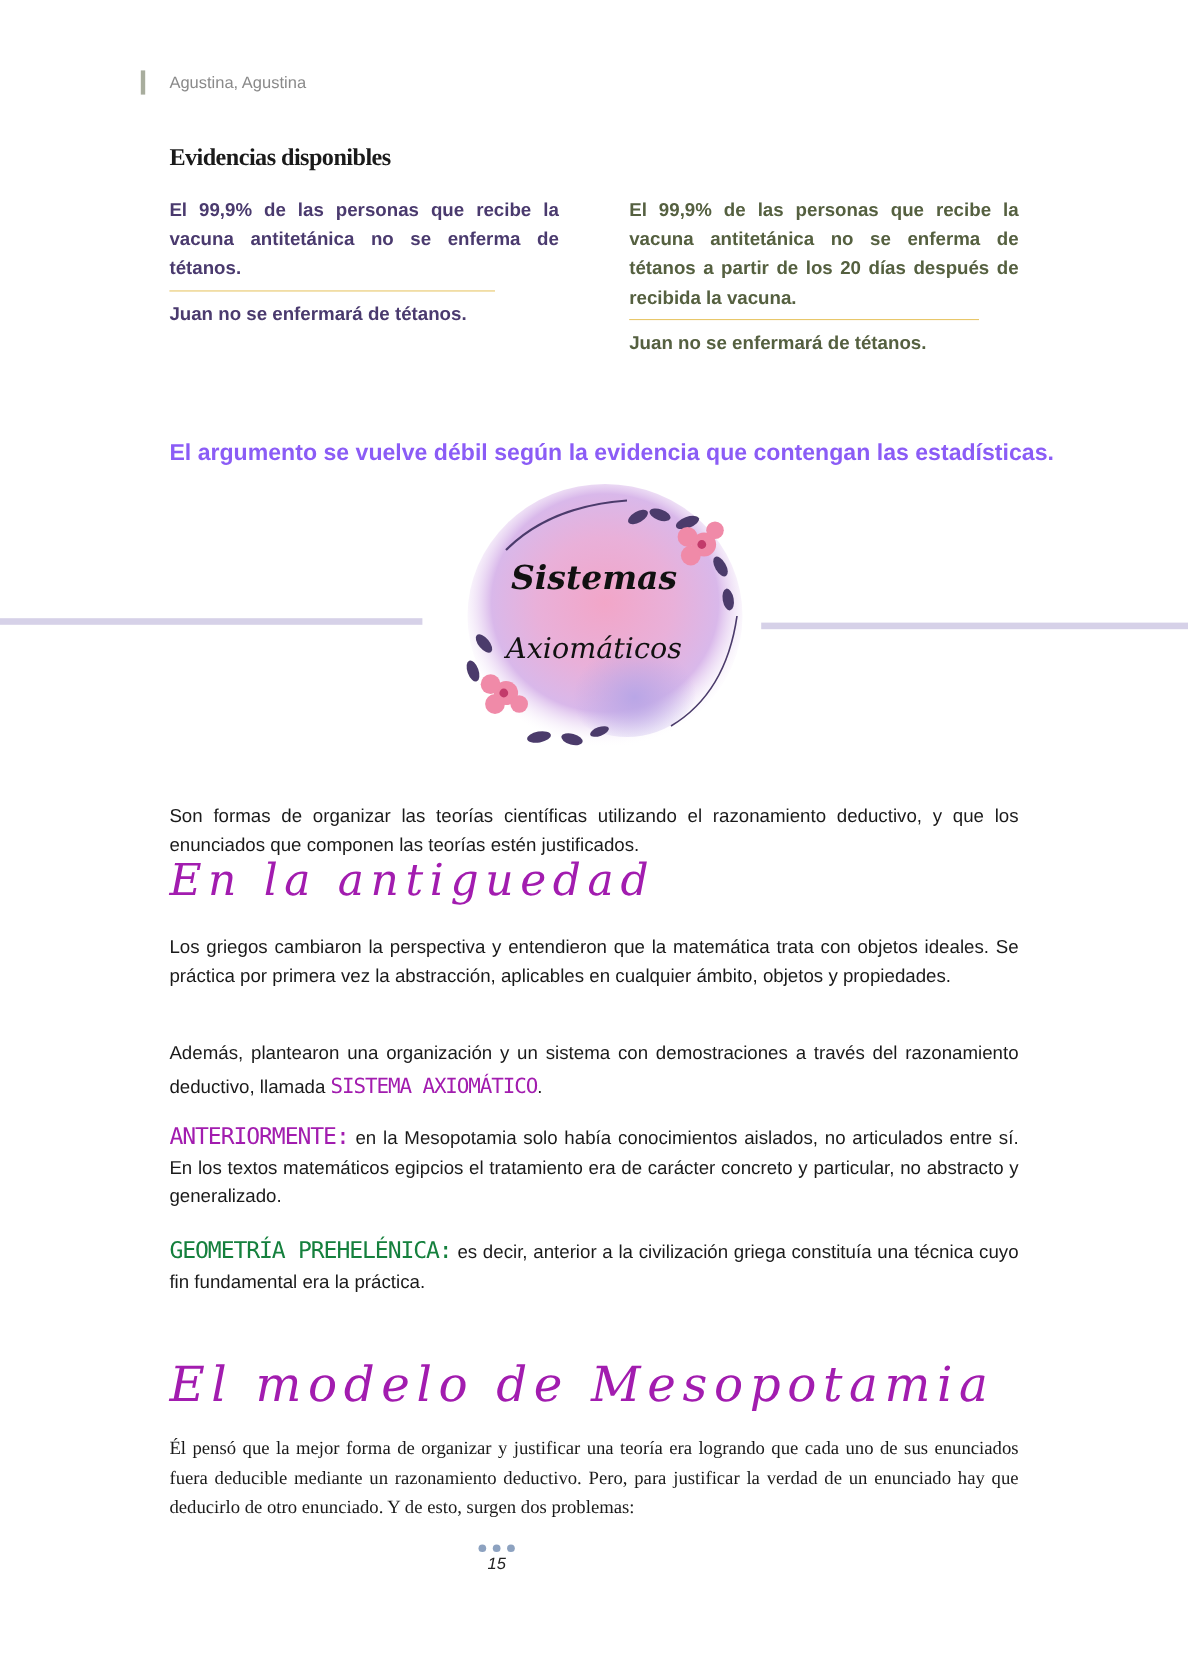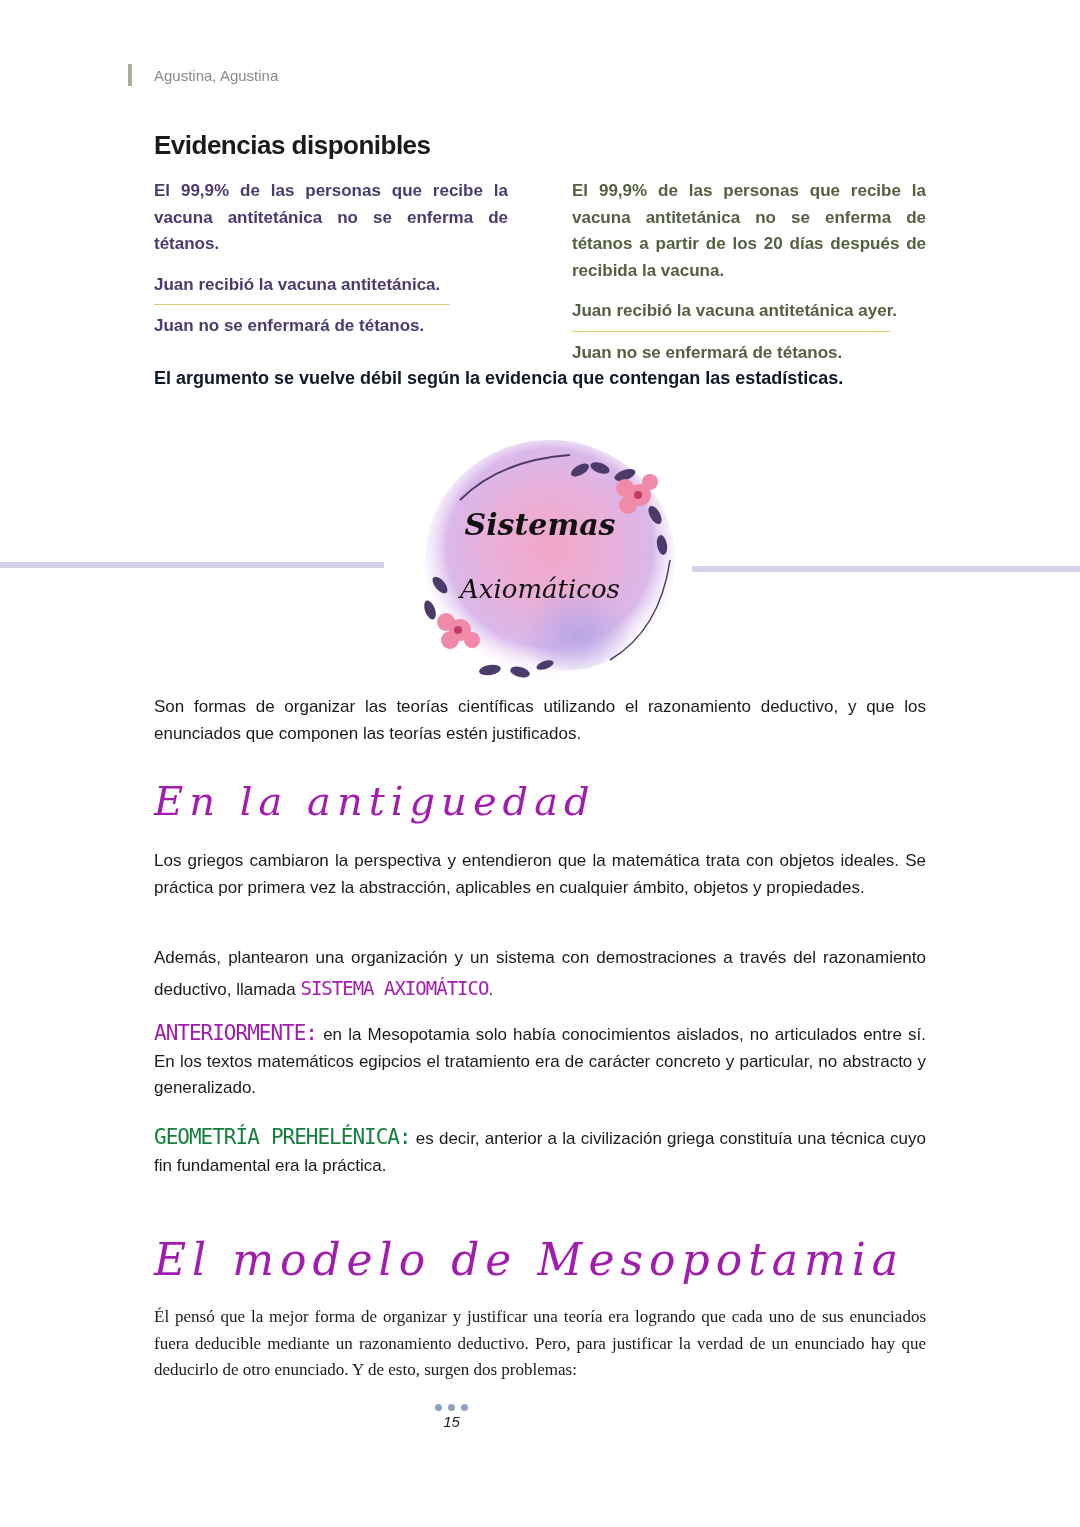--- a/index.html
+++ b/index.html
@@ -7,7 +7,7 @@
   .header { position:absolute; left:128px; top:64px; height:22px; display:flex; align-items:center; }
   .header-bar { width:4px; height:22px; background:#a8ad9d; margin-right:22px; }
   .header-text { font-size:15px; color:#8a8a8a; }
-  .h-evid { position:absolute; left:154px; top:130px; font-family:Liberation Sans, sans-serif; font-weight:bold; font-size:26px; color:#1a1a1a; letter-spacing:-0.5px; }
+  .h-evid { position:absolute; left:154px; top:130px; font-family:Liberation Serif, serif; font-weight:bold; font-size:22px; color:#1a1a1a; letter-spacing:-0.5px; }
   .col { position:absolute; font-weight:bold; font-size:17px; line-height:26.5px; }
   .col p { margin:0; text-align:justify; }
   .col-left { left:154px; top:178px; width:354px; color:#4a3a6e; }

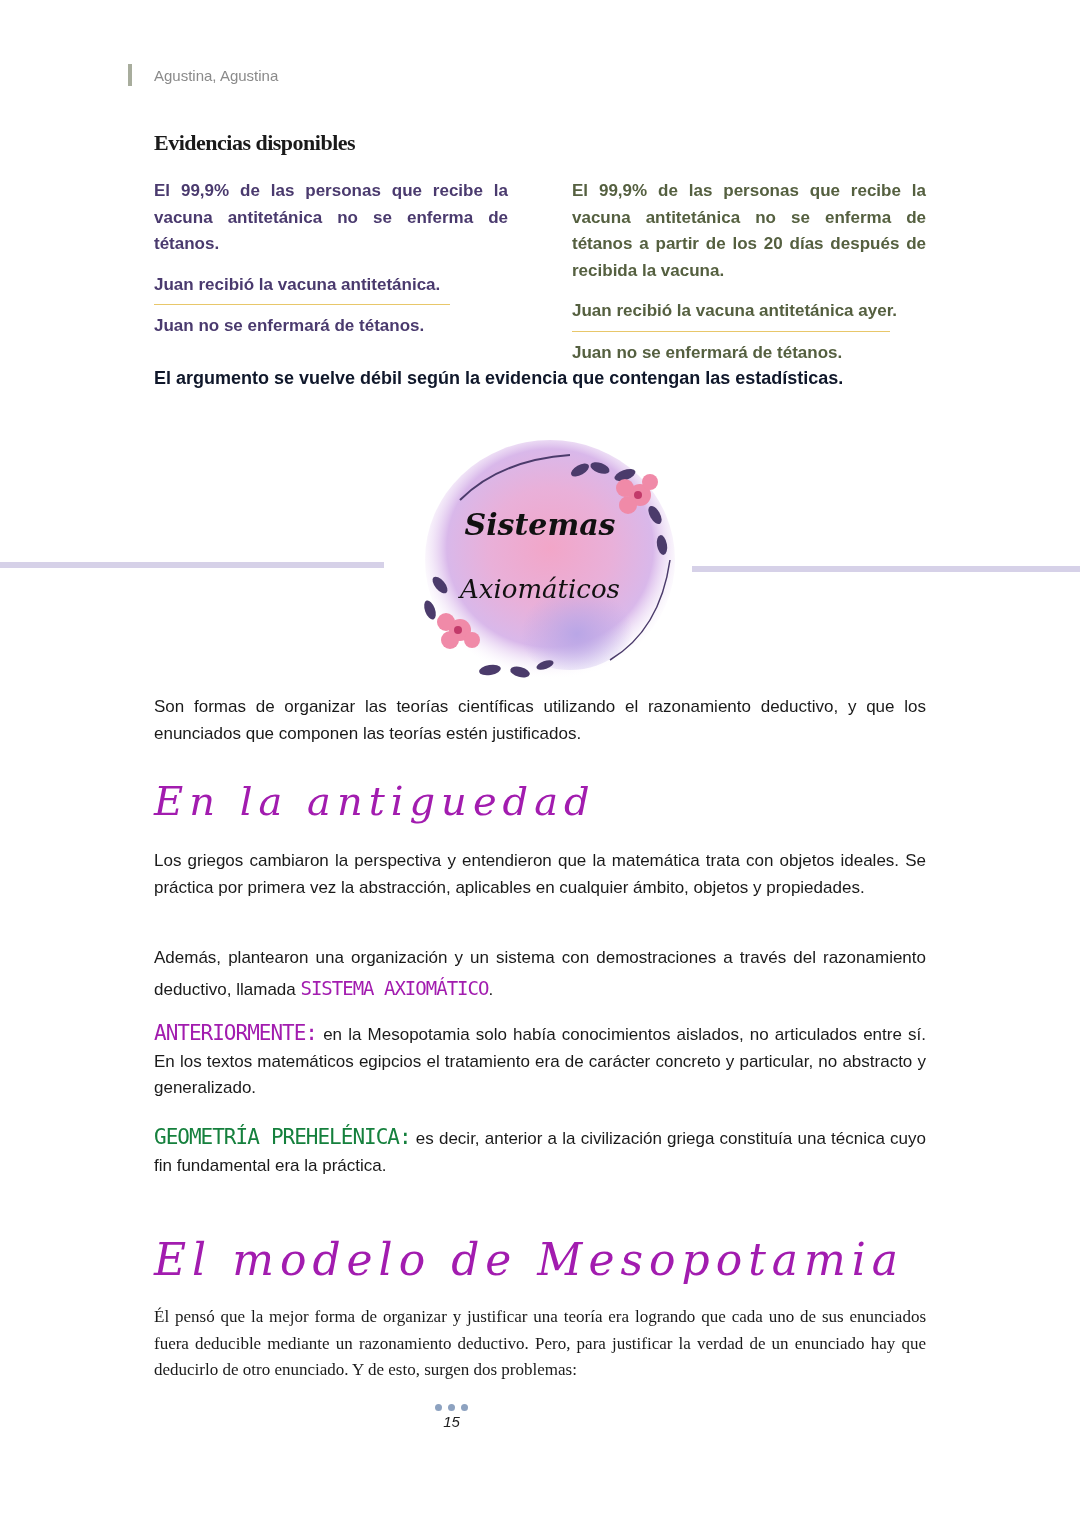--- a/index.html
+++ b/index.html
@@ -40,7 +40,6 @@
 
 <div class="col col-left">
   <p>El 99,9% de las personas que recibe la vacuna antitetánica no se enferma de tétanos.</p>
-  <p class="premise">Juan recibió la vacuna antitetánica.</p>
   <div class="rule" style="width:296px"></div>
   <p>Juan no se enfermará de tétanos.</p>
 </div>

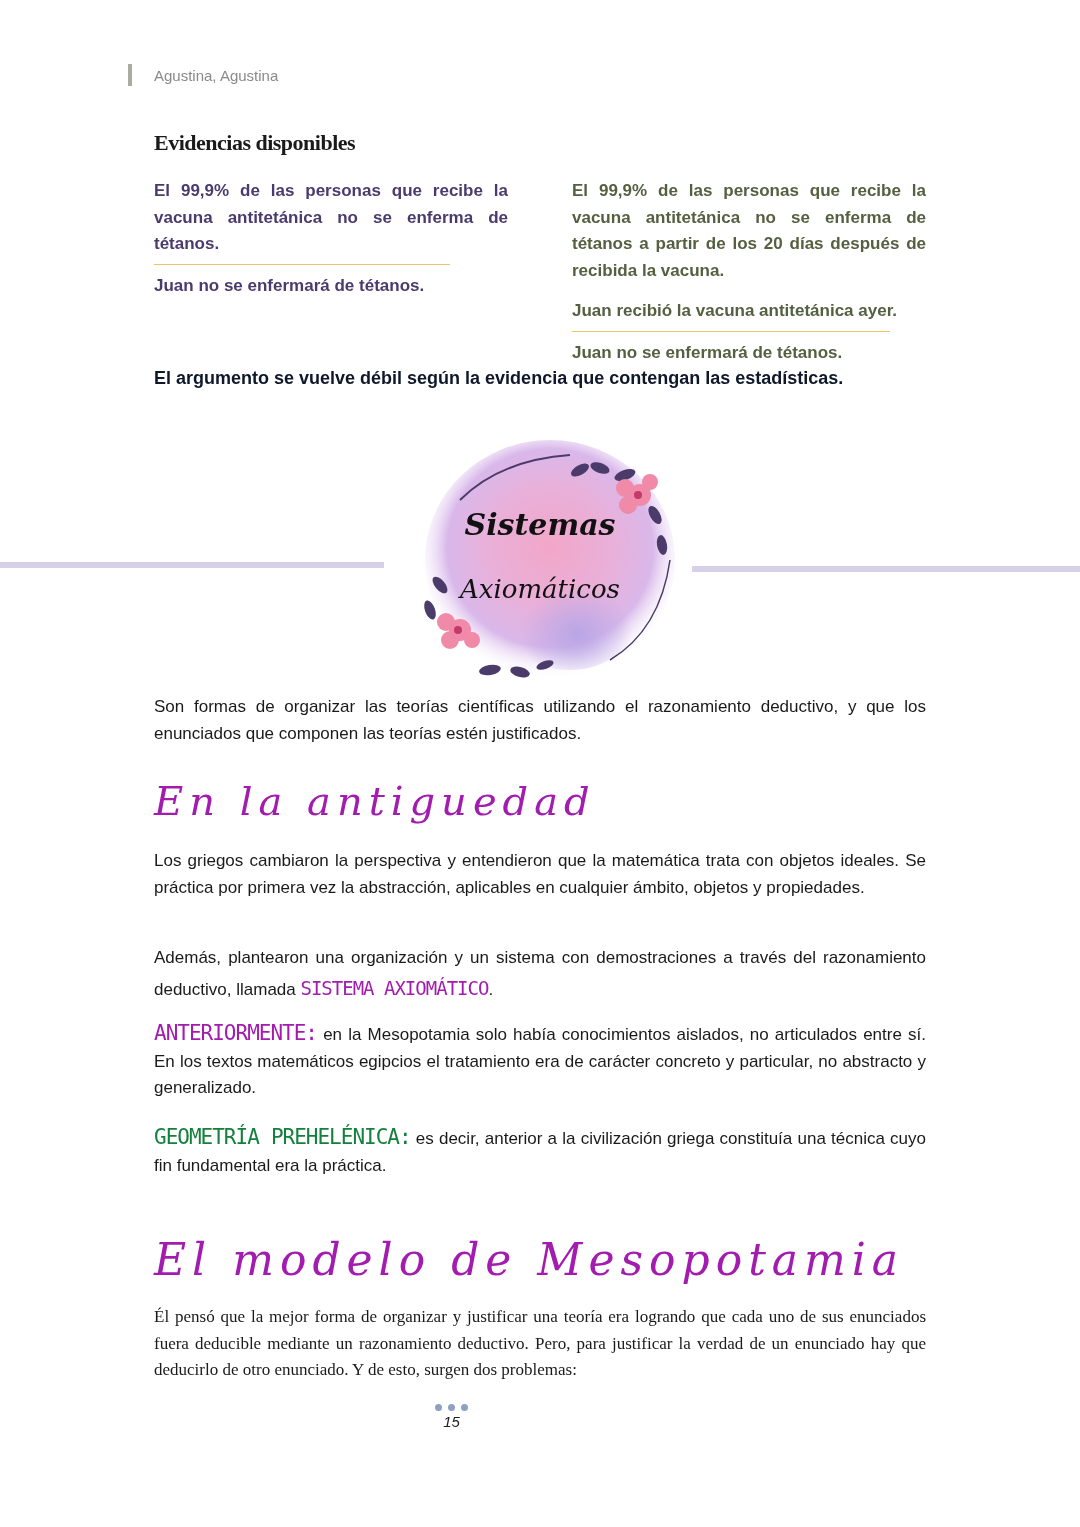--- a/index.html
+++ b/index.html
@@ -46,7 +46,6 @@
 
 <div class="col col-right">
   <p>El 99,9% de las personas que recibe la vacuna antitetánica no se enferma de tétanos a partir de los 20 días después de recibida la vacuna.</p>
-  <p class="premise">Juan recibió la vacuna antitetánica ayer.</p>
   <div class="rule" style="width:318px"></div>
   <p>Juan no se enfermará de tétanos.</p>
 </div>

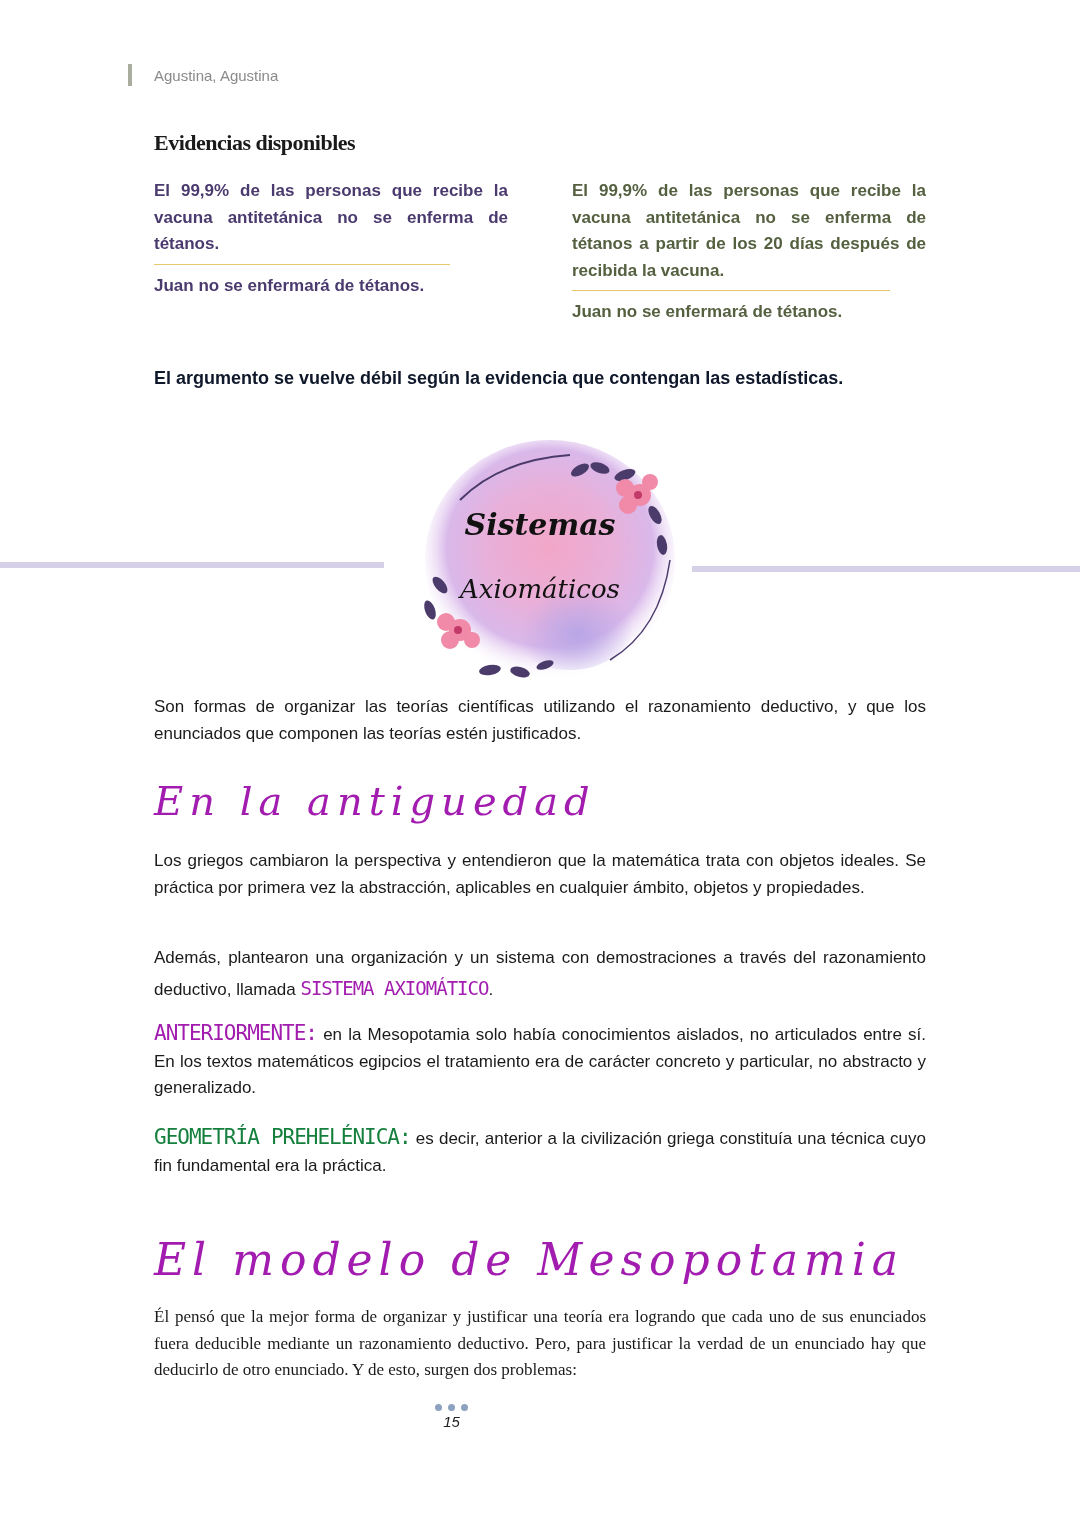--- a/index.html
+++ b/index.html
@@ -14,7 +14,7 @@
   .col-right { left:572px; top:178px; width:354px; color:#556040; }
   .premise { margin-top:14px !important; }
   .rule { height:1px; background:#e8c76a; margin:6px 0 8px 0; }
-  .conclusion-line { position:absolute; left:154px; top:368px; font-weight:bold; font-size:18px; color:#0f172a; }
+  .conclusion-line { position:absolute; left:154px; top:400px; font-weight:bold; font-size:21px; color:#8b5cf6; }
   .divider { position:absolute; height:6px; background:#d6d1e8; }
   .emblem { position:absolute; left:400px; top:440px; width:300px; height:260px; }
   .body-text { position:absolute; left:154px; width:772px; font-size:17px; line-height:26.5px; color:#1a1a1a; text-align:justify; }

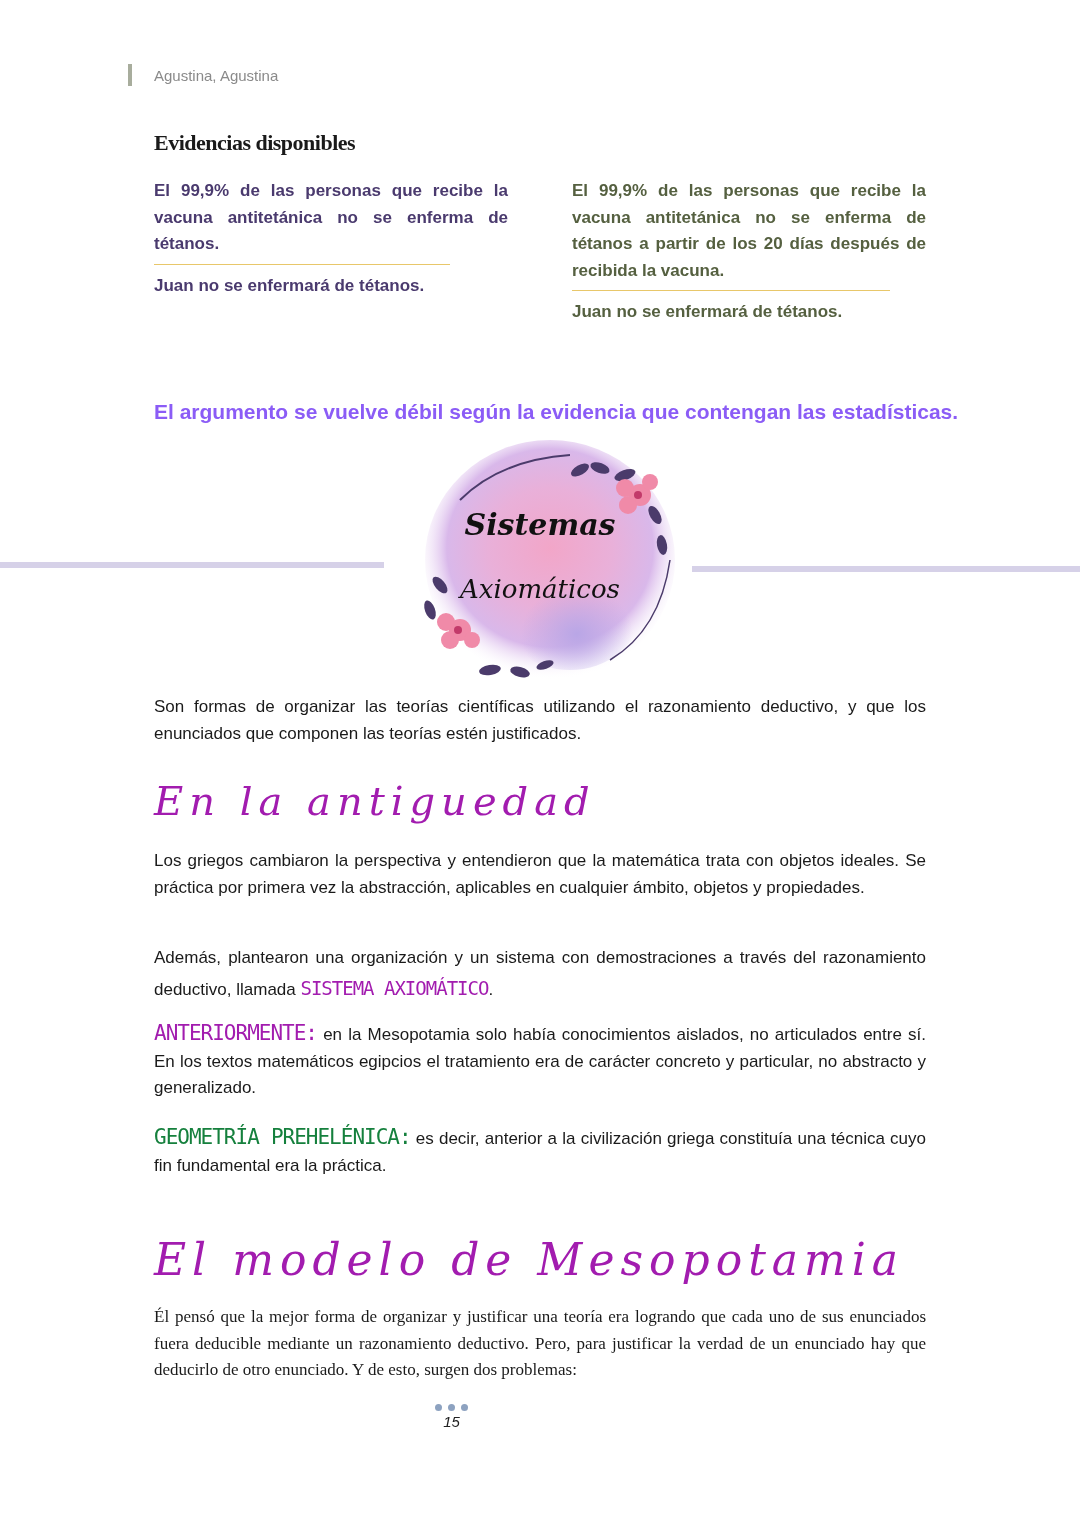--- a/index.html
+++ b/index.html
@@ -102,7 +102,7 @@
   </svg>
 </div>
 
-<div class="body-text" style="top:694px;">
+<div class="body-text" style="top:729px;">
   <p>Son formas de organizar las teorías científicas utilizando el razonamiento deductivo, y que los enunciados que componen las teorías estén justificados.</p>
 </div>
 

